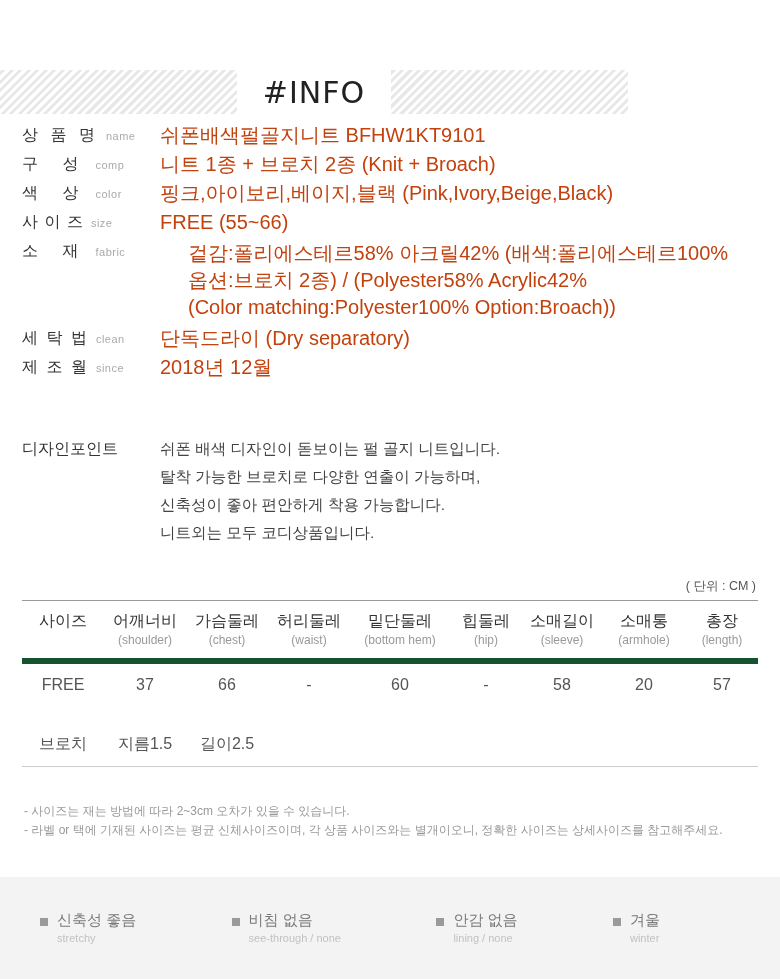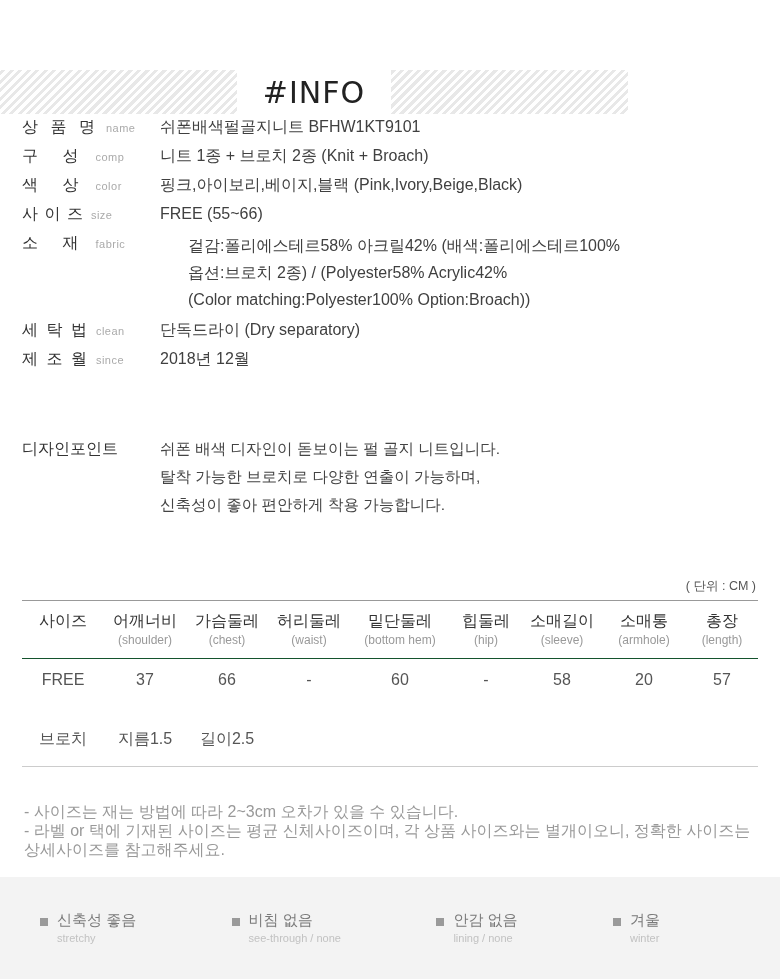--- a/index.html
+++ b/index.html
@@ -37,7 +37,7 @@
   }
 
   
-  .info-block { position: absolute; top: 116px; left: 22px; width: 740px; }
+  .info-block { position: absolute; top: 124px; left: 22px; width: 740px; }
   .info-row { display: flex; align-items: flex-start; margin-bottom: 6px; }
   .info-label {
     width: 138px; flex: 0 0 138px;

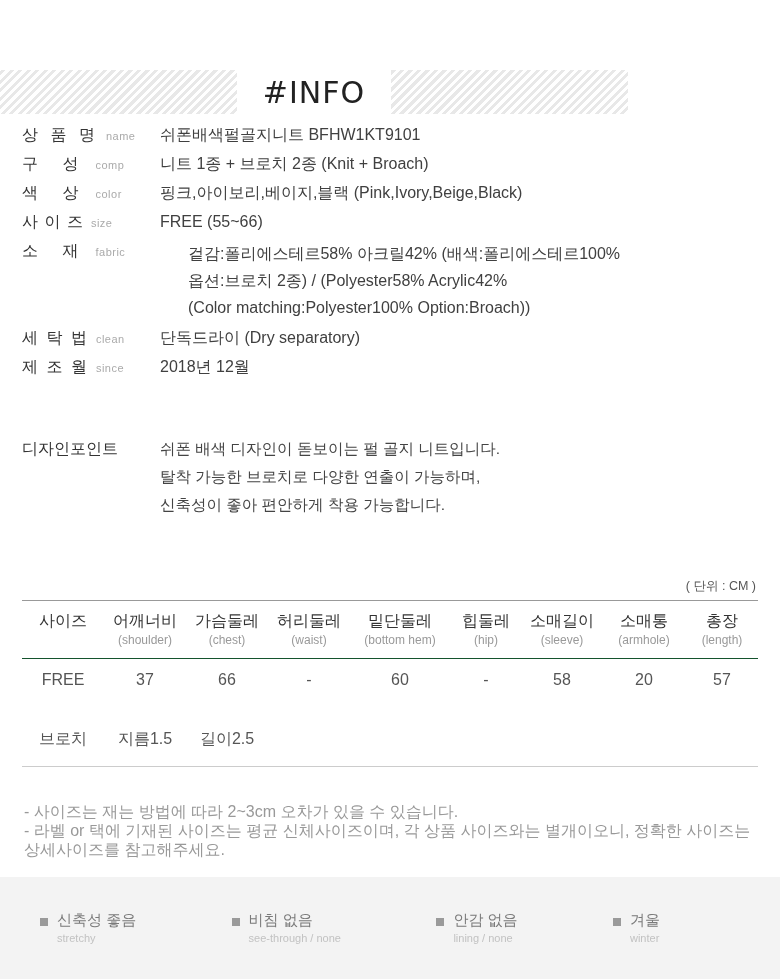--- a/index.html
+++ b/index.html
@@ -50,7 +50,7 @@
     letter-spacing: 0.5px;
   }
   .info-value {
-    font-size: 16px; color: #404040; line-height: 22px;
+    font-size: 20px; color: #c2410c; line-height: 22px;
   }
   .r-name .lab-ko { letter-spacing: 4px; }
   .r-comp .lab-ko { letter-spacing: 10px; }

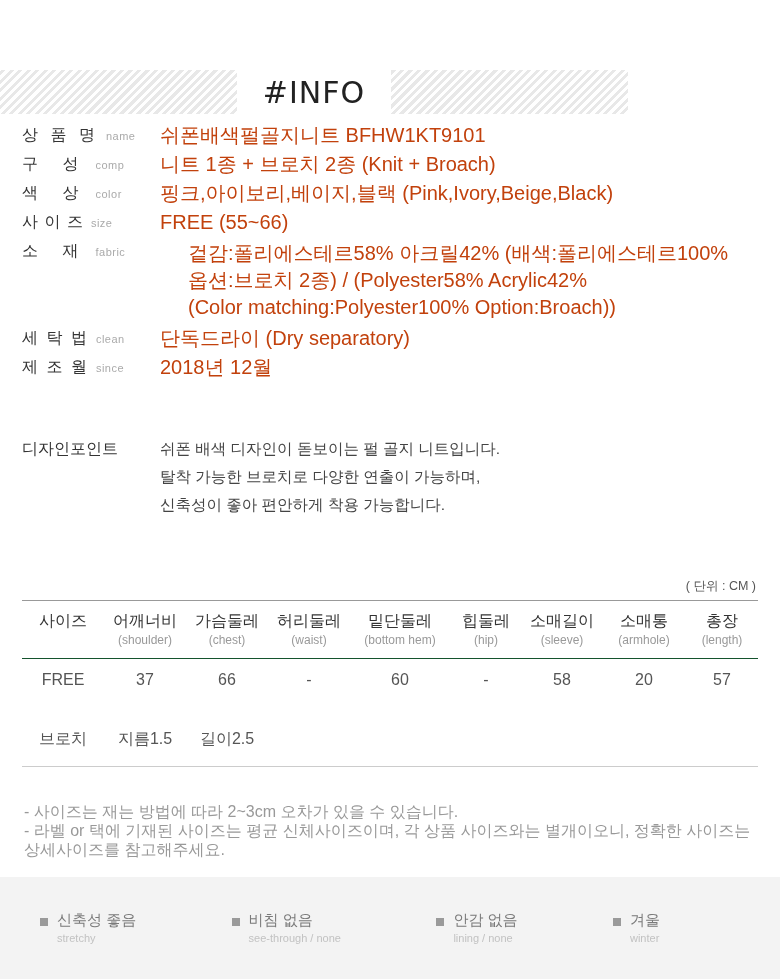--- a/index.html
+++ b/index.html
@@ -199,6 +199,7 @@
       <div>쉬폰 배색 디자인이 돋보이는 펄 골지 니트입니다.</div>
       <div>탈착 가능한 브로치로 다양한 연출이 가능하며,</div>
       <div>신축성이 좋아 편안하게 착용 가능합니다.</div>
+      <div>니트외는 모두 코디상품입니다.</div>
     </div>
   </div>
 

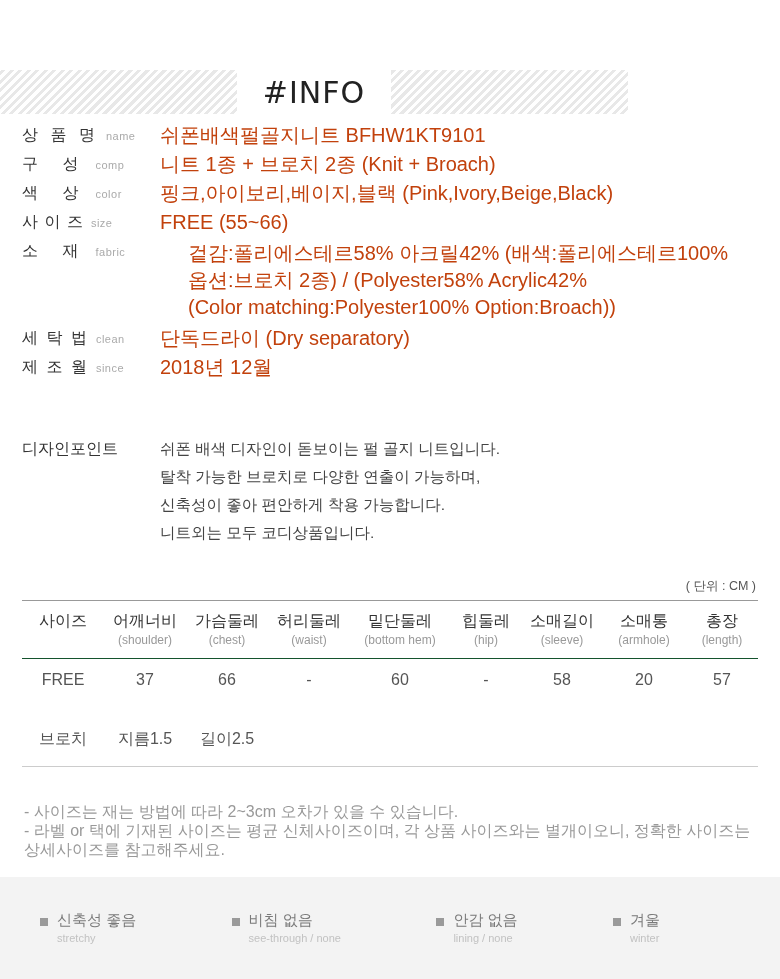--- a/index.html
+++ b/index.html
@@ -84,7 +84,7 @@
   table.size-table thead th {
     font-weight: normal;
     border-top: 1px solid #999;
-    border-bottom: 1px solid #14532d;
+    border-bottom: 6px solid #14532d;
     padding: 9px 0 9px 0;
     text-align: center;
     vertical-align: top;

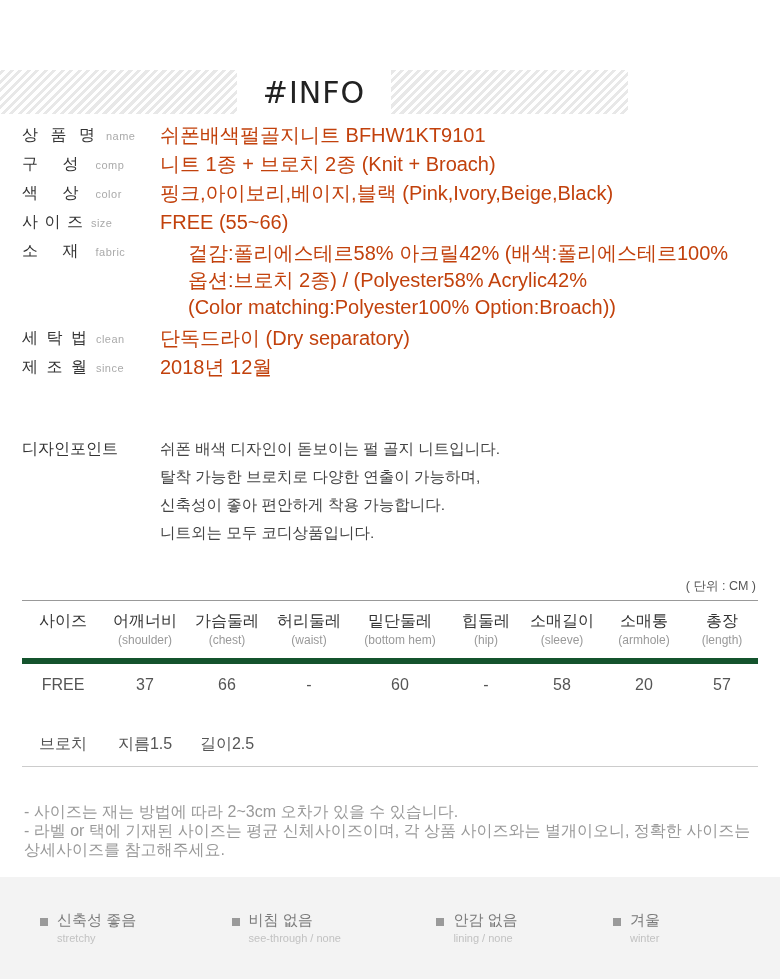--- a/index.html
+++ b/index.html
@@ -107,7 +107,7 @@
   
   .footnotes { position: absolute; top: 802px; left: 24px; width: 740px; }
   .footnotes div {
-    font-size: 16px; color: #999; line-height: 19px;
+    font-size: 12px; color: #999; line-height: 19px;
   }
 
   

